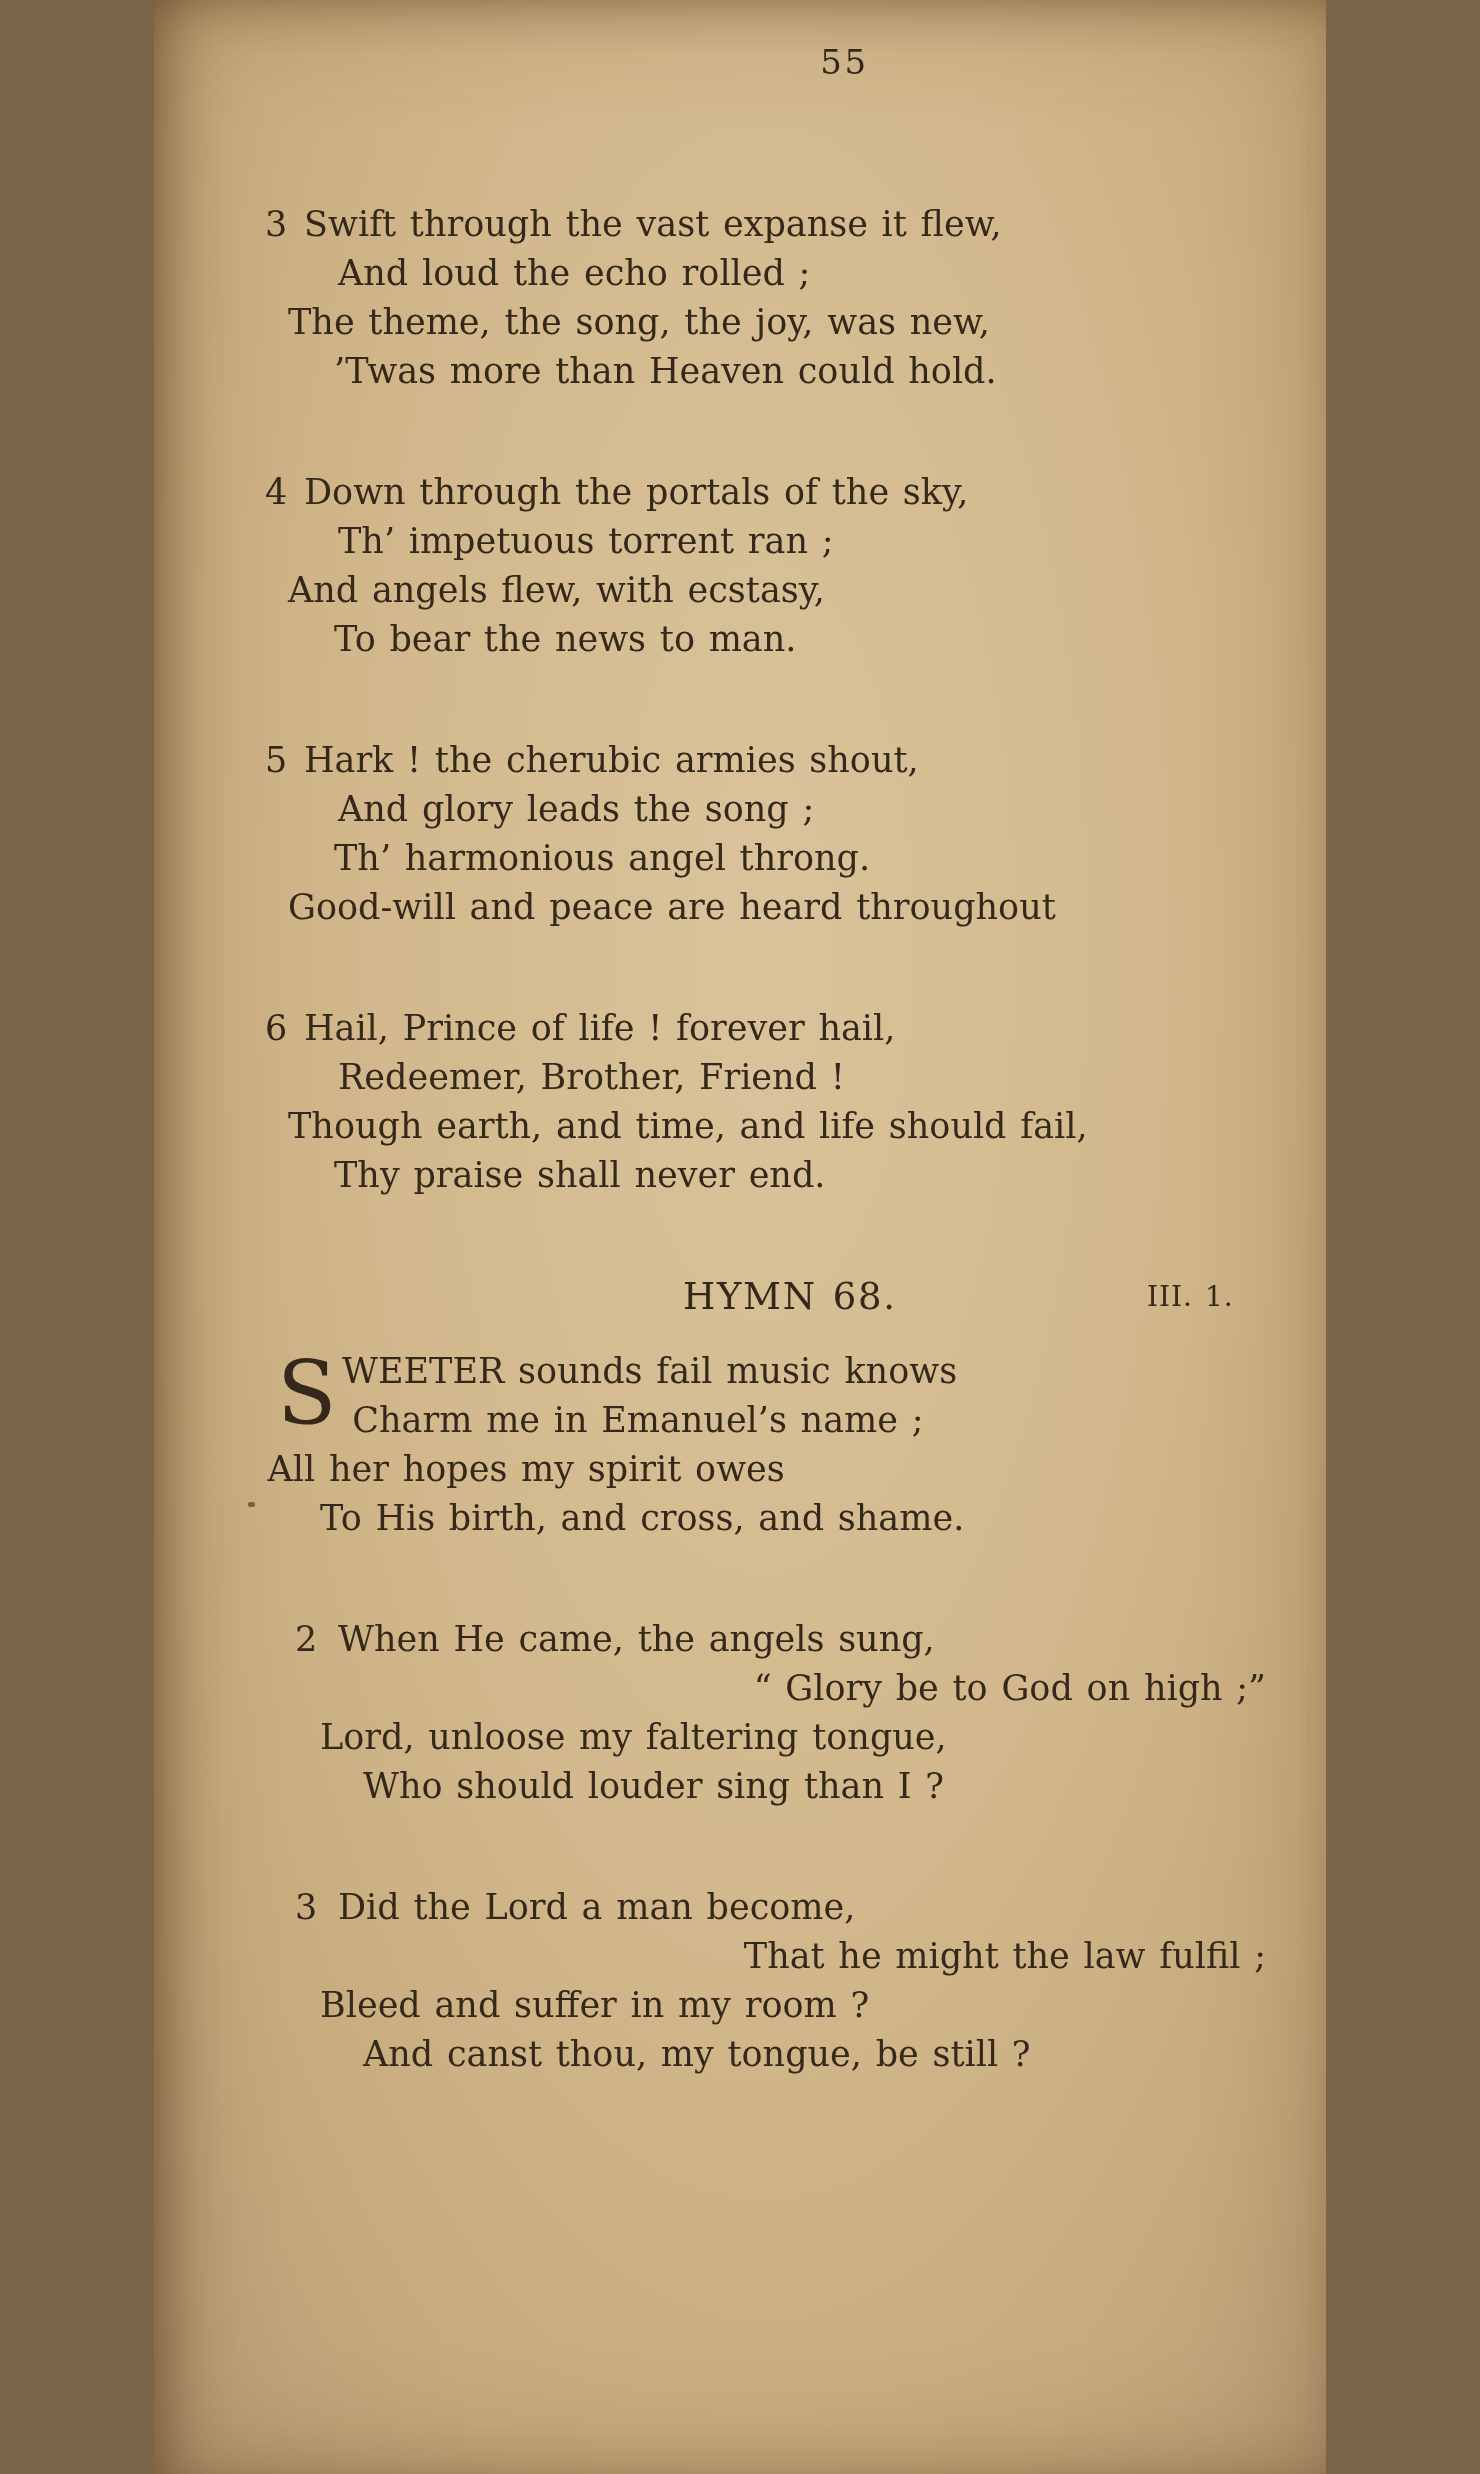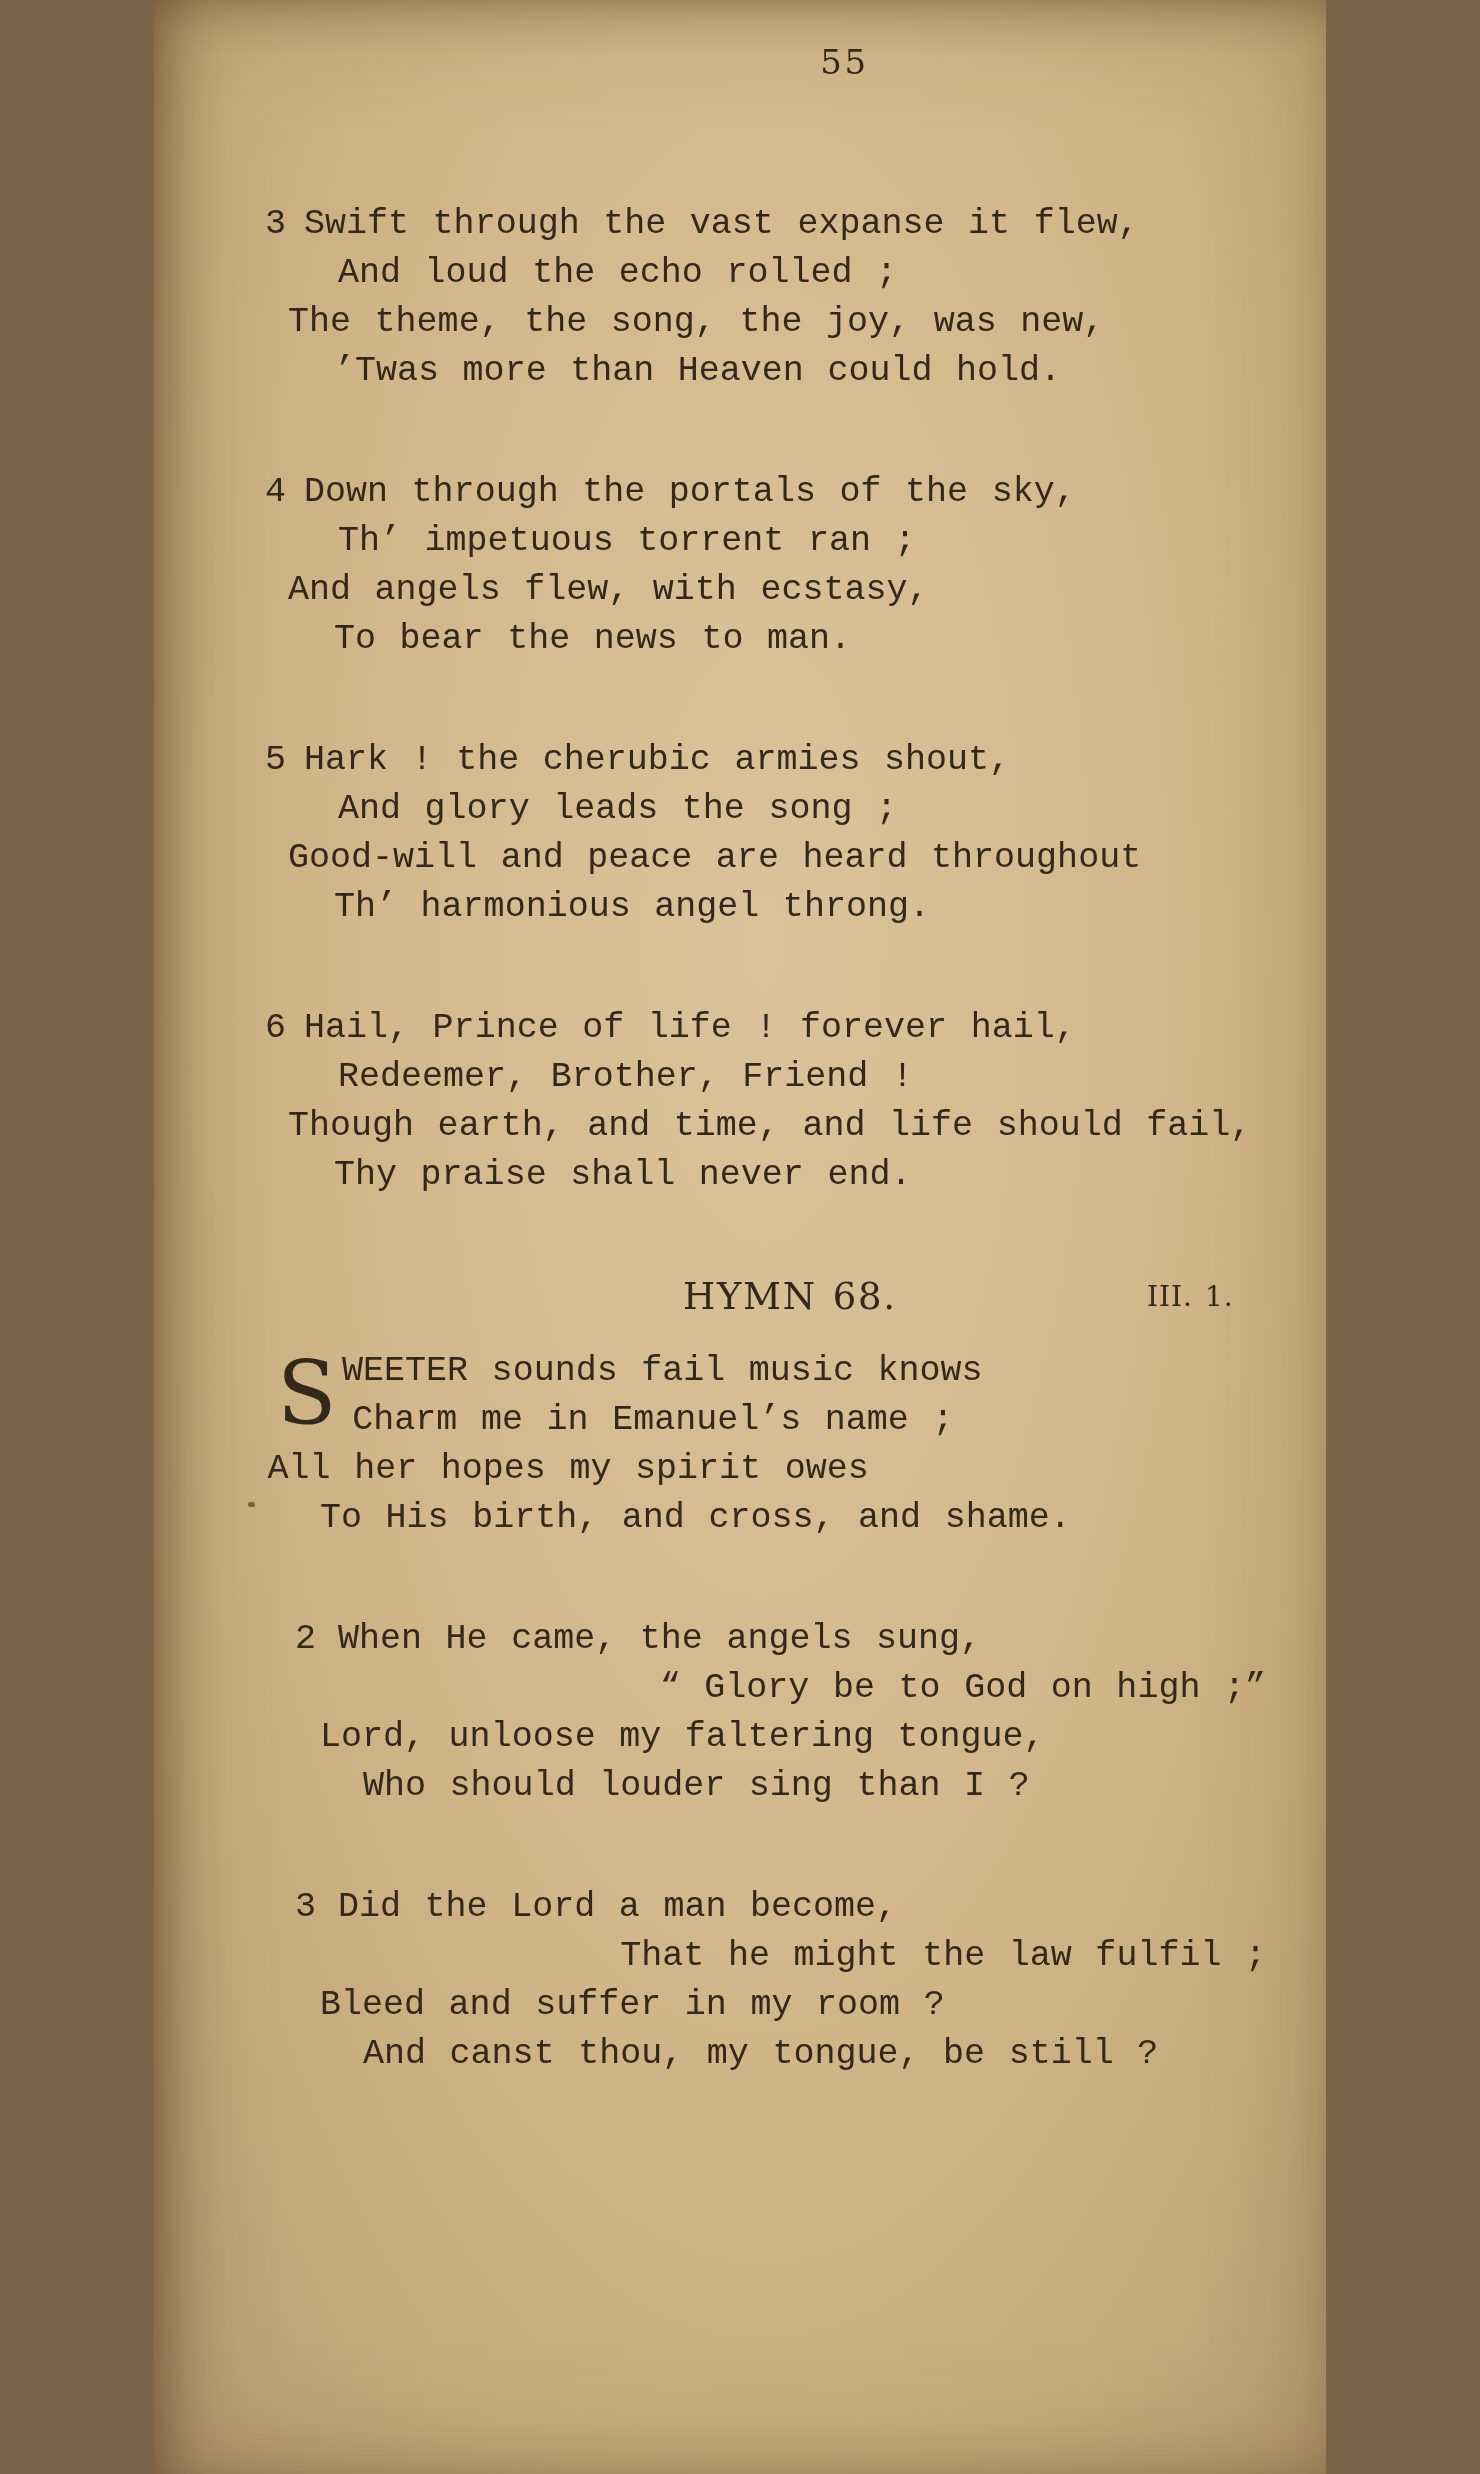--- a/index.html
+++ b/index.html
@@ -28,7 +28,7 @@
     position:absolute;top:200px;left:111px;right:60px;
   }
   .verse{margin-bottom:72px;}
-  .vline{white-space:nowrap;font-family:Liberation Mono, monospace;}
+  .vline{white-space:nowrap;}
   .vnum{display:inline-block;width:39px;}
   
   .tv .l2{margin-left:73px;}

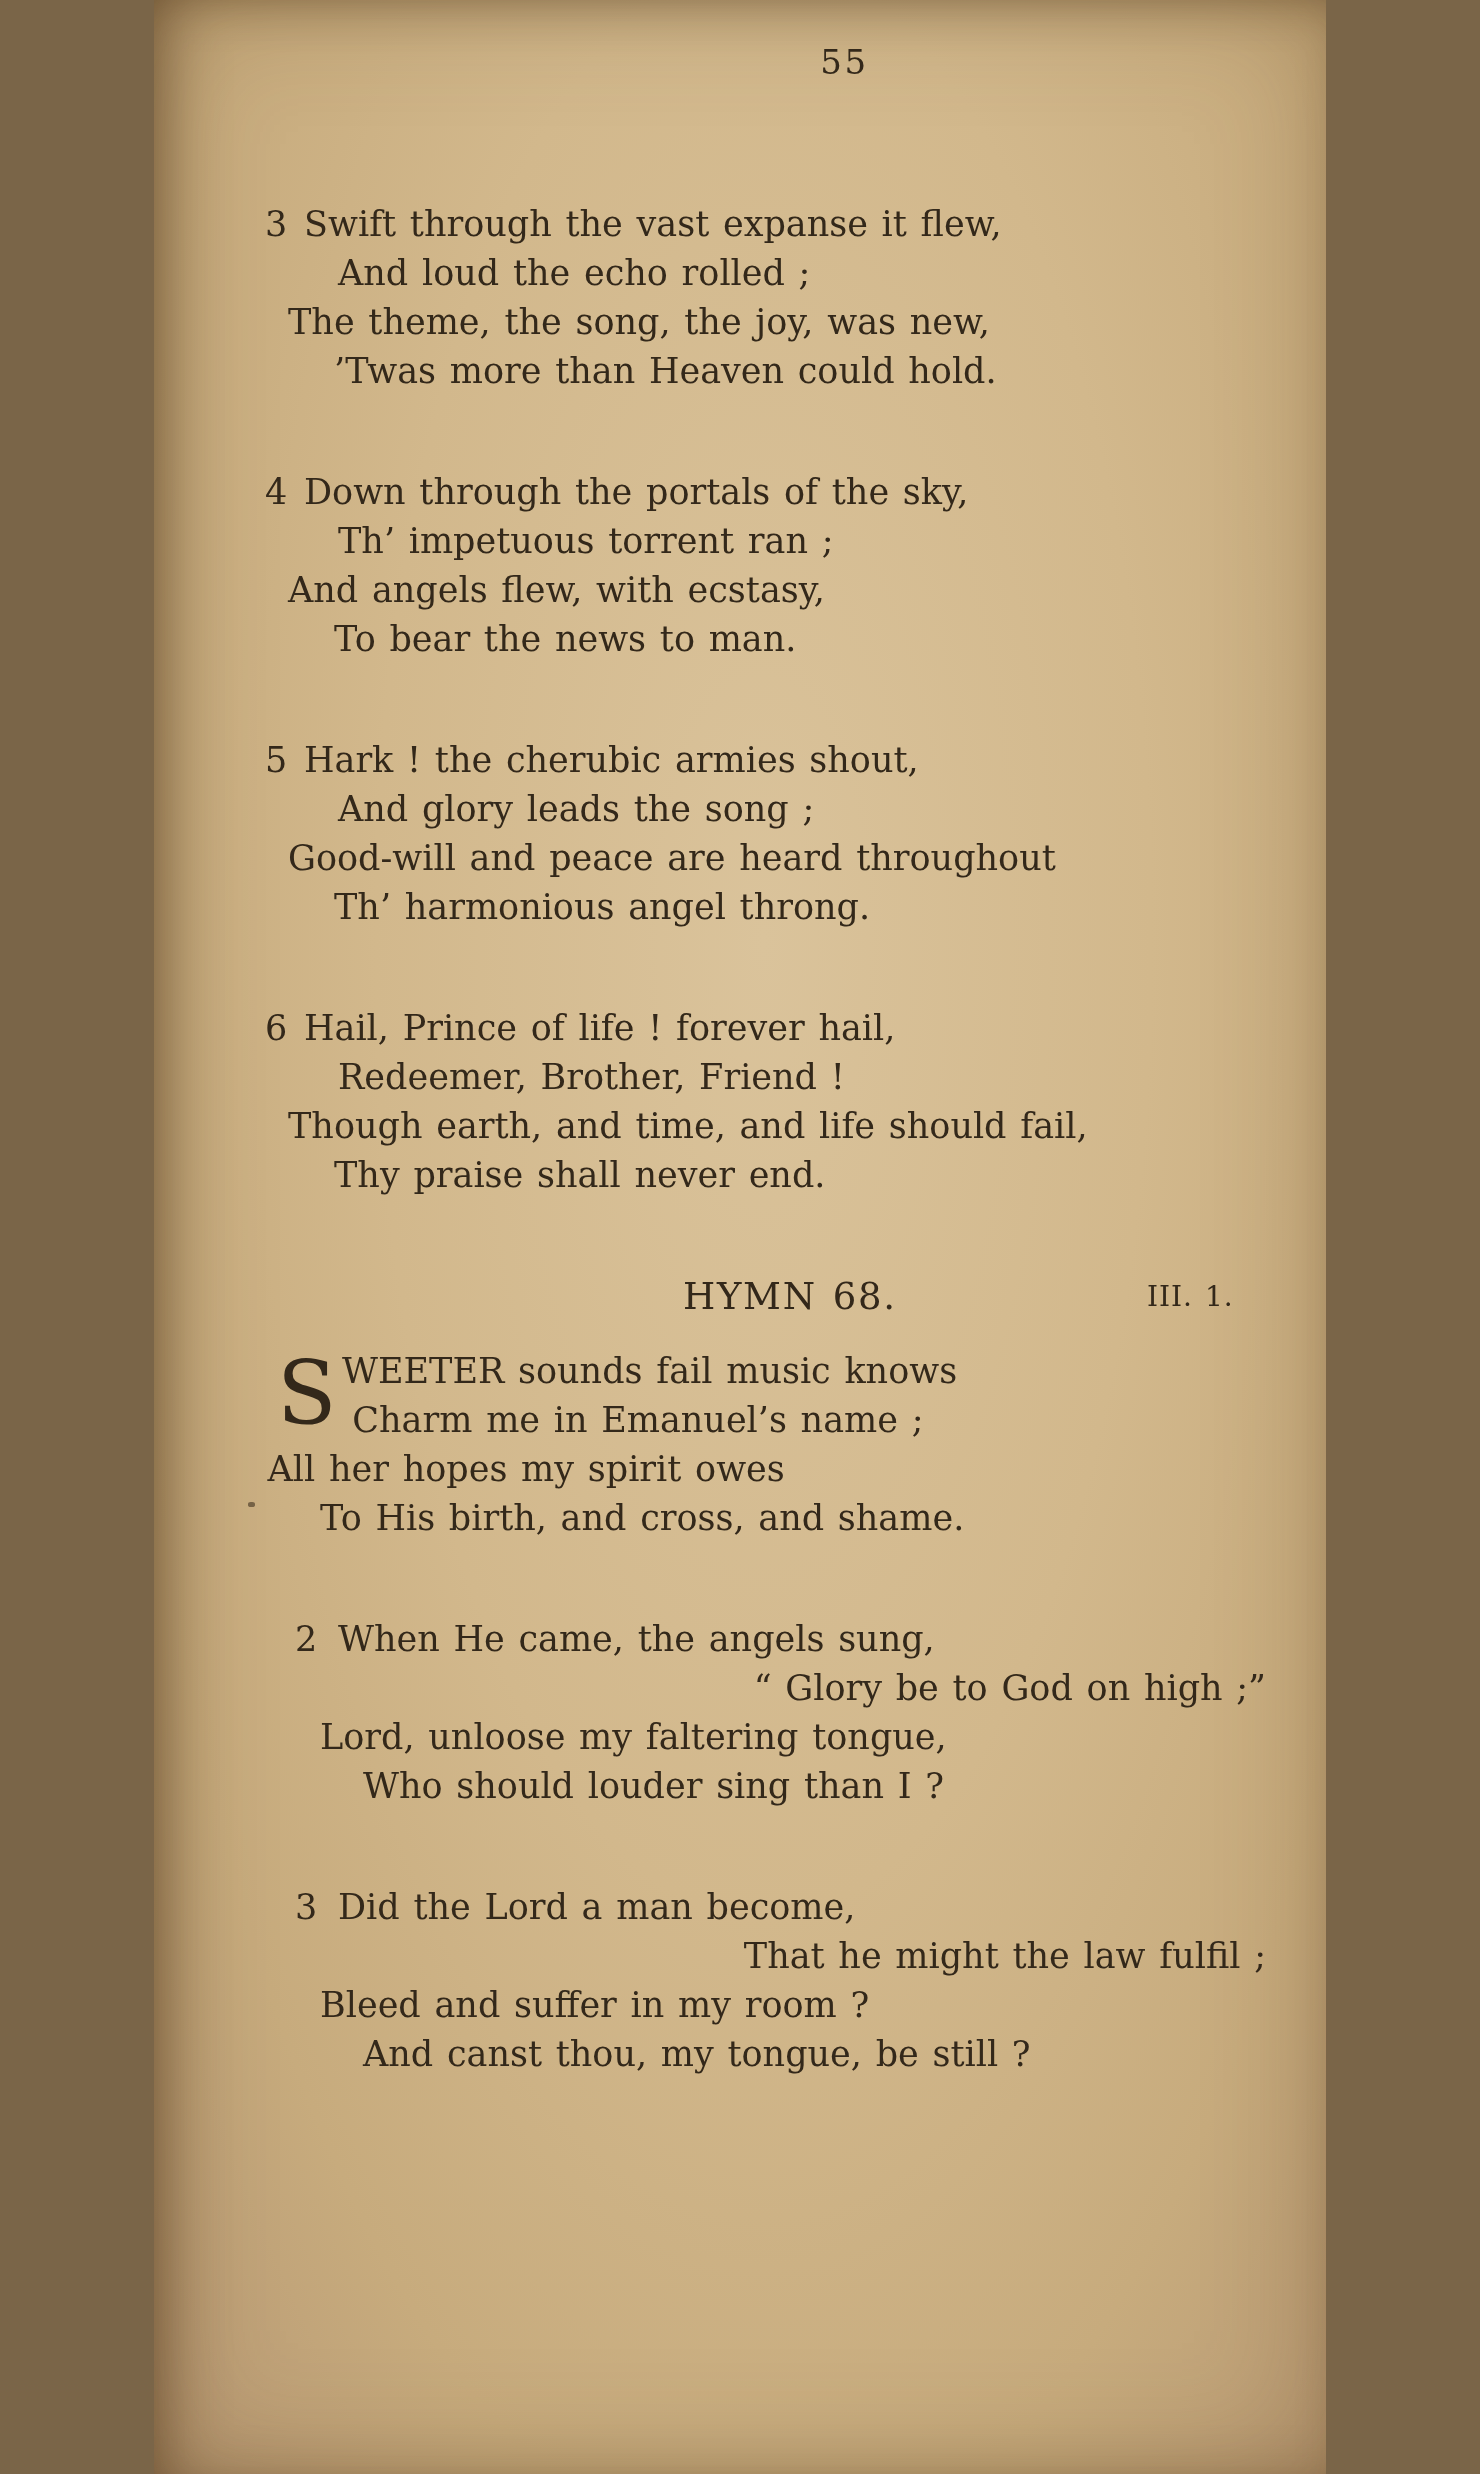--- a/index.html
+++ b/index.html
@@ -91,8 +91,8 @@
         <span class="vnum">5</span><span>Hark ! the cherubic armies shout,</span>
       </div>
       <div class="vline l2">And glory leads the song ;</div>
+      <div class="vline l4">Th’ harmonious angel throng.</div>
       <div class="vline l3">Good-will and peace are heard throughout</div>
-      <div class="vline l4">Th’ harmonious angel throng.</div>
     </div>
 
     <div class="verse tv">

